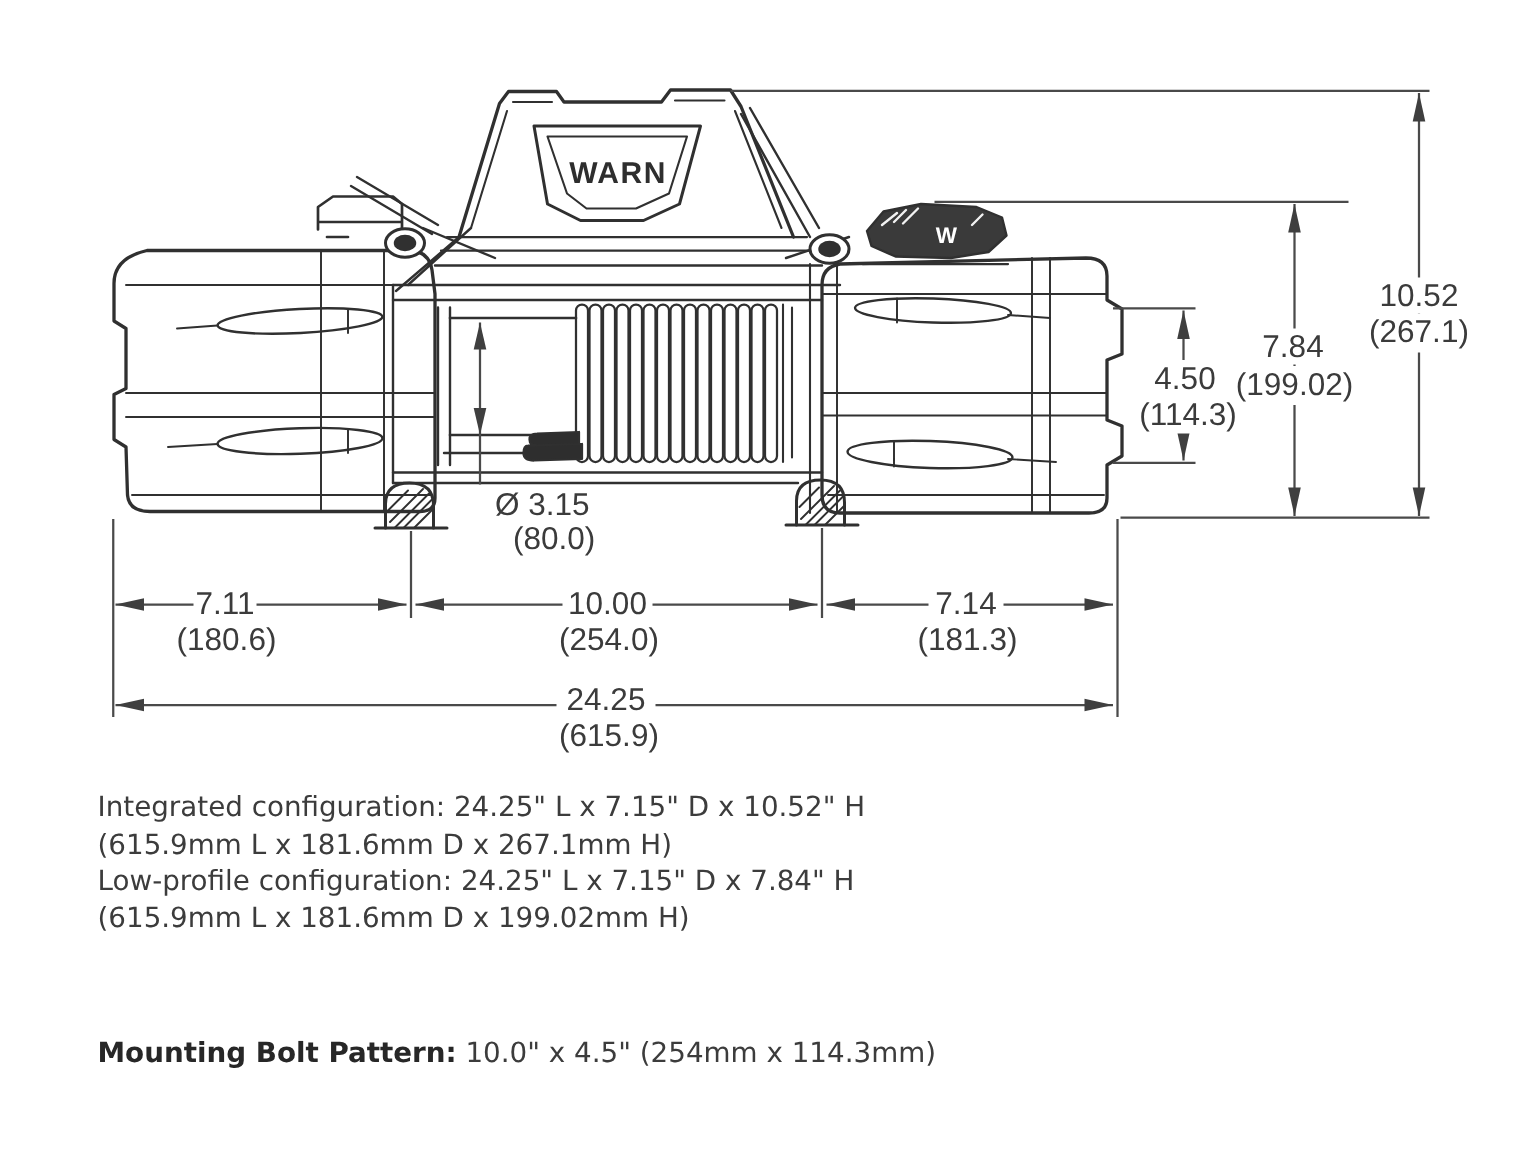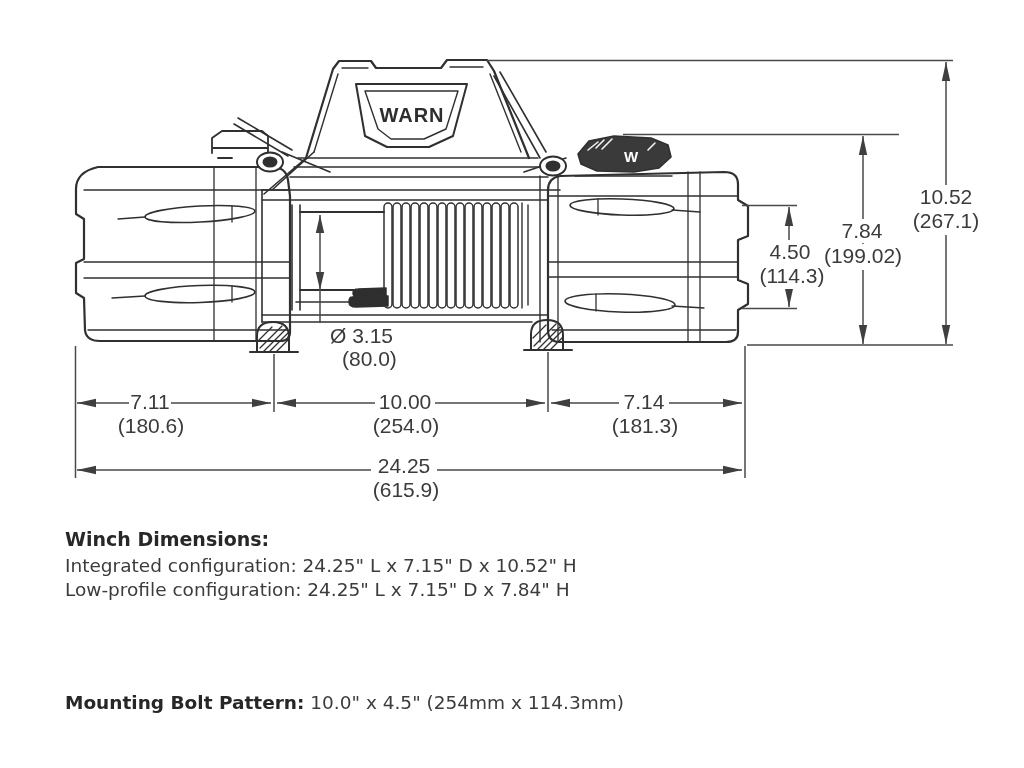--- a/index.html
+++ b/index.html
@@ -179,7 +179,6 @@
 </svg>
 
 <div class="specs">
-  <div class="heading">Winch Dimensions:</div>
   <div>Integrated configuration: 24.25" L x 7.15" D x 10.52" H</div>
   <div>Low-profile configuration: 24.25" L x 7.15" D x 7.84" H</div>
 </div>

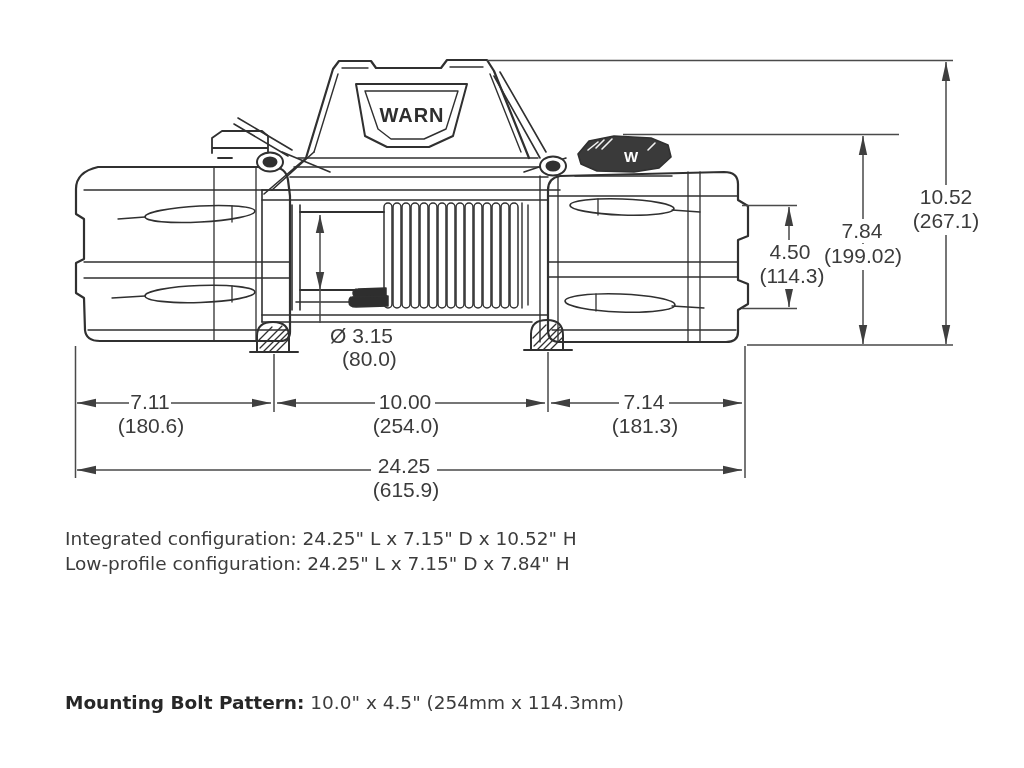--- a/index.html
+++ b/index.html
@@ -180,6 +180,7 @@
 
 <div class="specs">
   <div>Integrated configuration: 24.25" L x 7.15" D x 10.52" H</div>
+  <div>(615.9mm L x 181.6mm D x 267.1mm H)</div>
   <div>Low-profile configuration: 24.25" L x 7.15" D x 7.84" H</div>
 </div>
 

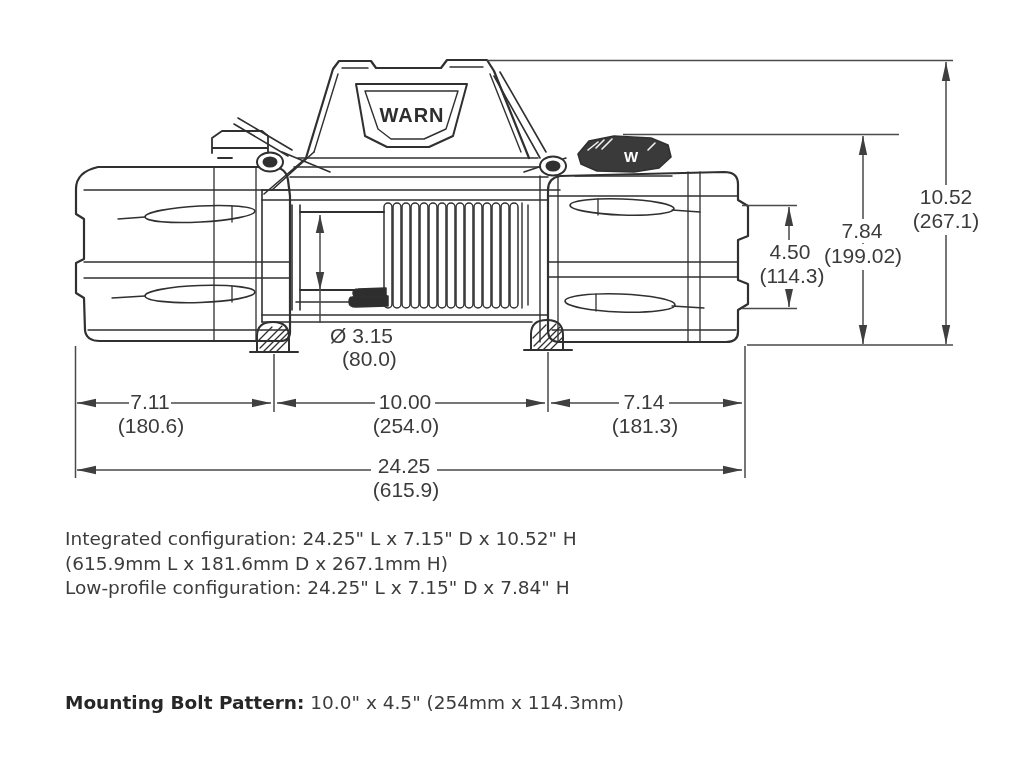--- a/index.html
+++ b/index.html
@@ -182,6 +182,7 @@
   <div>Integrated configuration: 24.25" L x 7.15" D x 10.52" H</div>
   <div>(615.9mm L x 181.6mm D x 267.1mm H)</div>
   <div>Low-profile configuration: 24.25" L x 7.15" D x 7.84" H</div>
+  <div>(615.9mm L x 181.6mm D x 199.02mm H)</div>
 </div>
 
 <div class="mounting">

